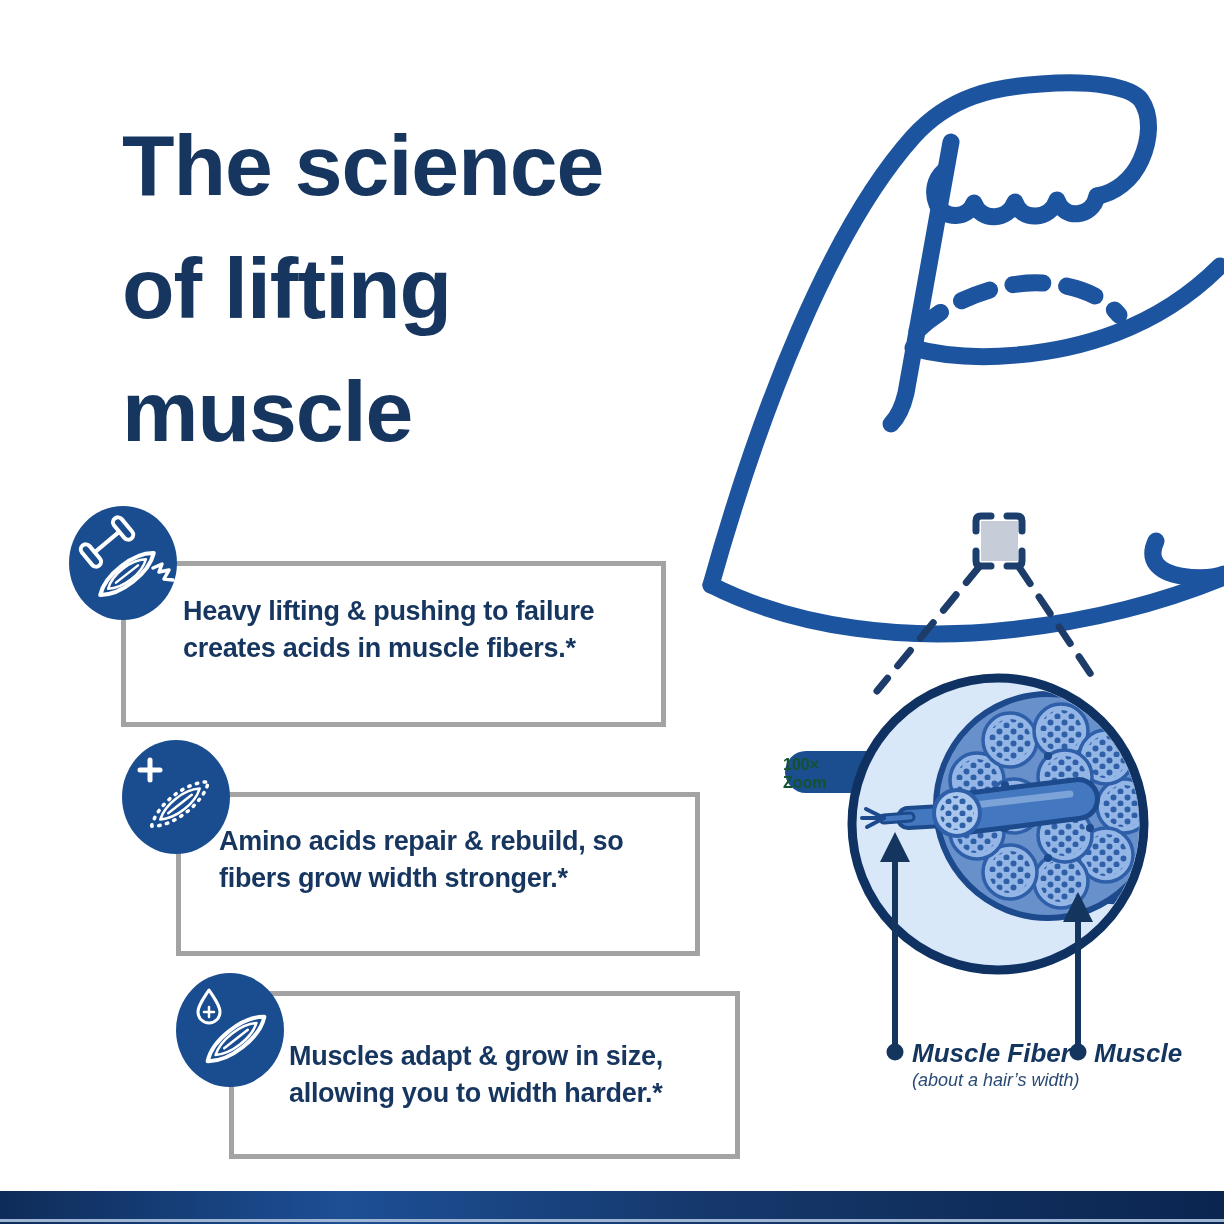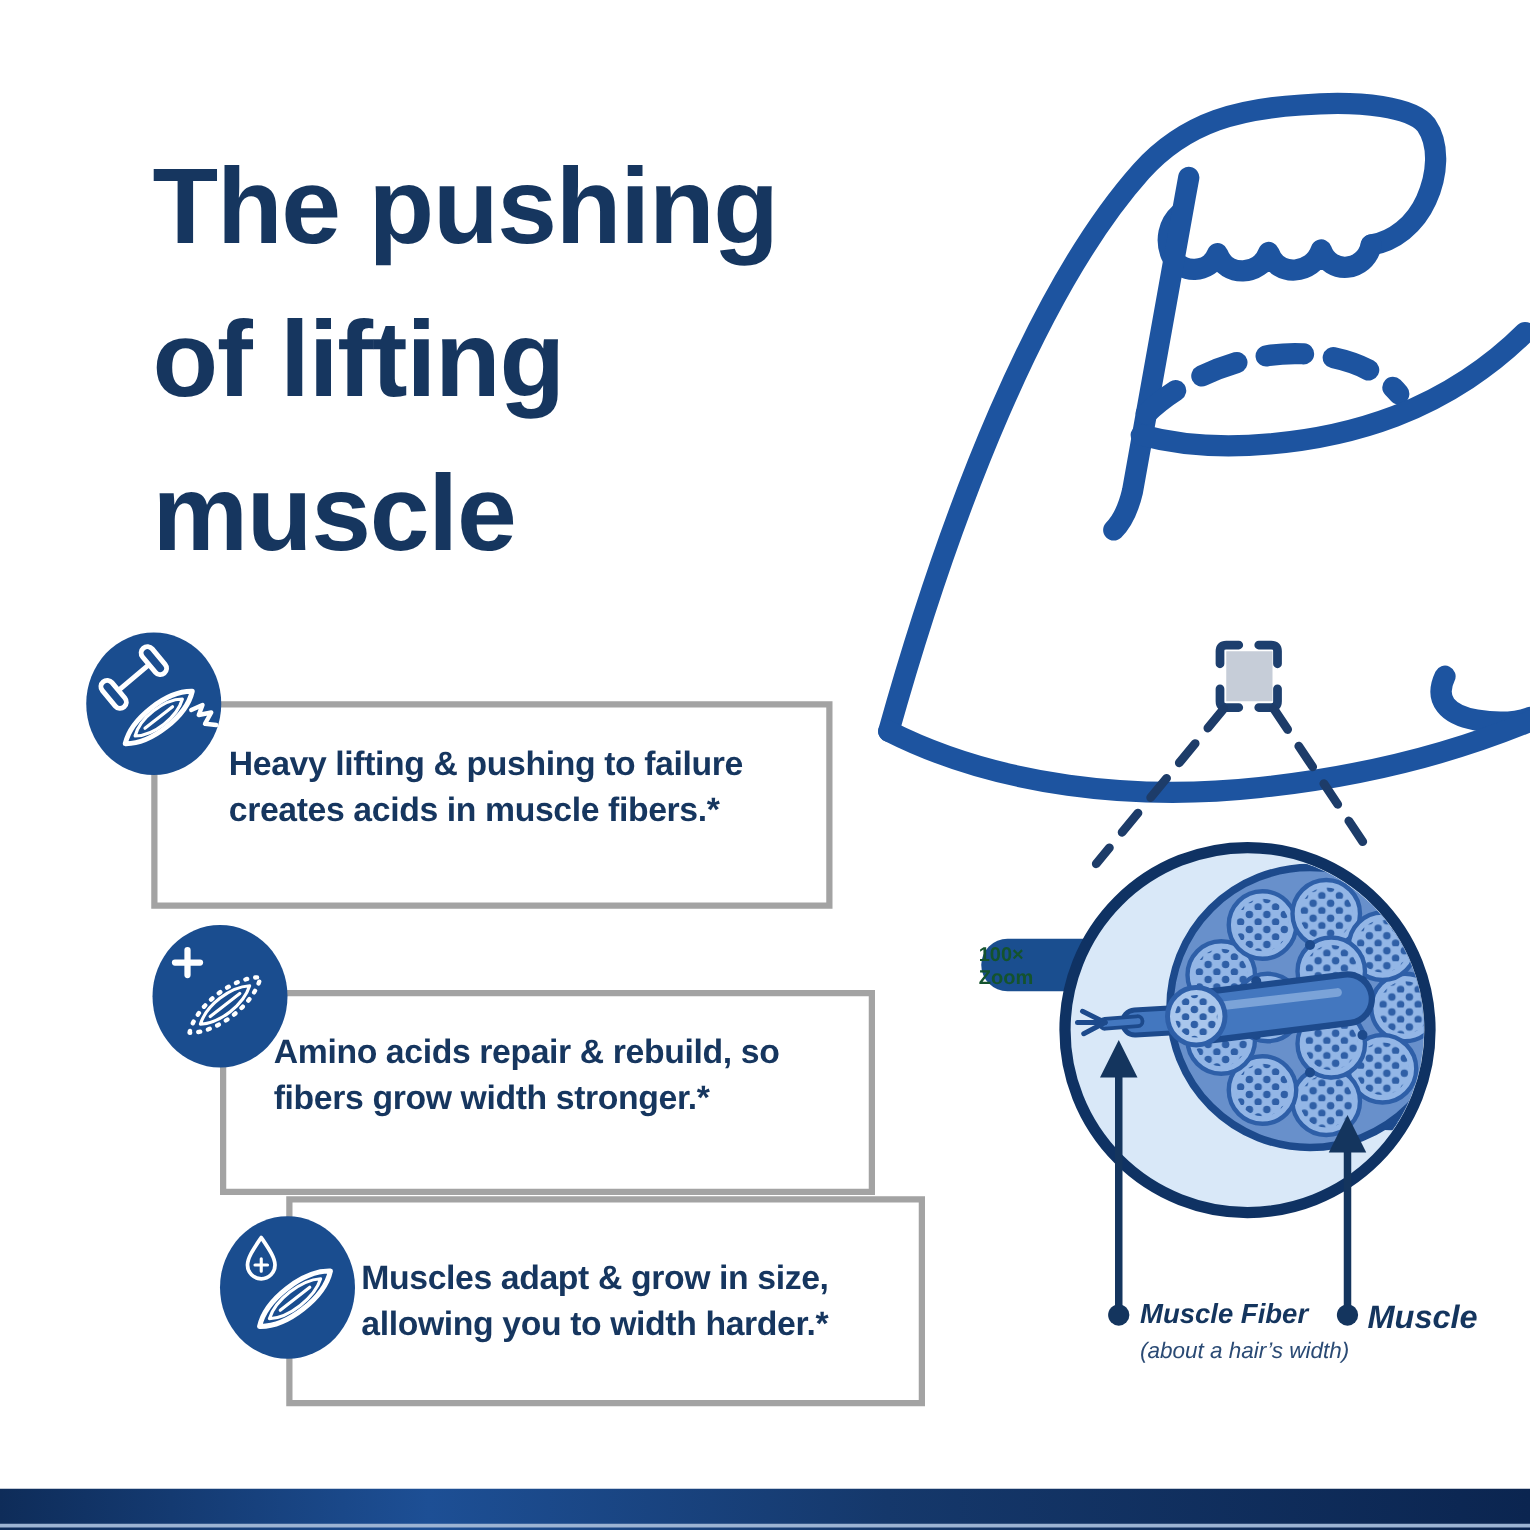--- a/index.html
+++ b/index.html
@@ -74,7 +74,7 @@
 <div id="canvas">
 
   <div class="title">
-    <span>The pushing</span>
+    <span>The science</span>
     <span>of lifting</span>
     <span>muscle</span>
   </div>

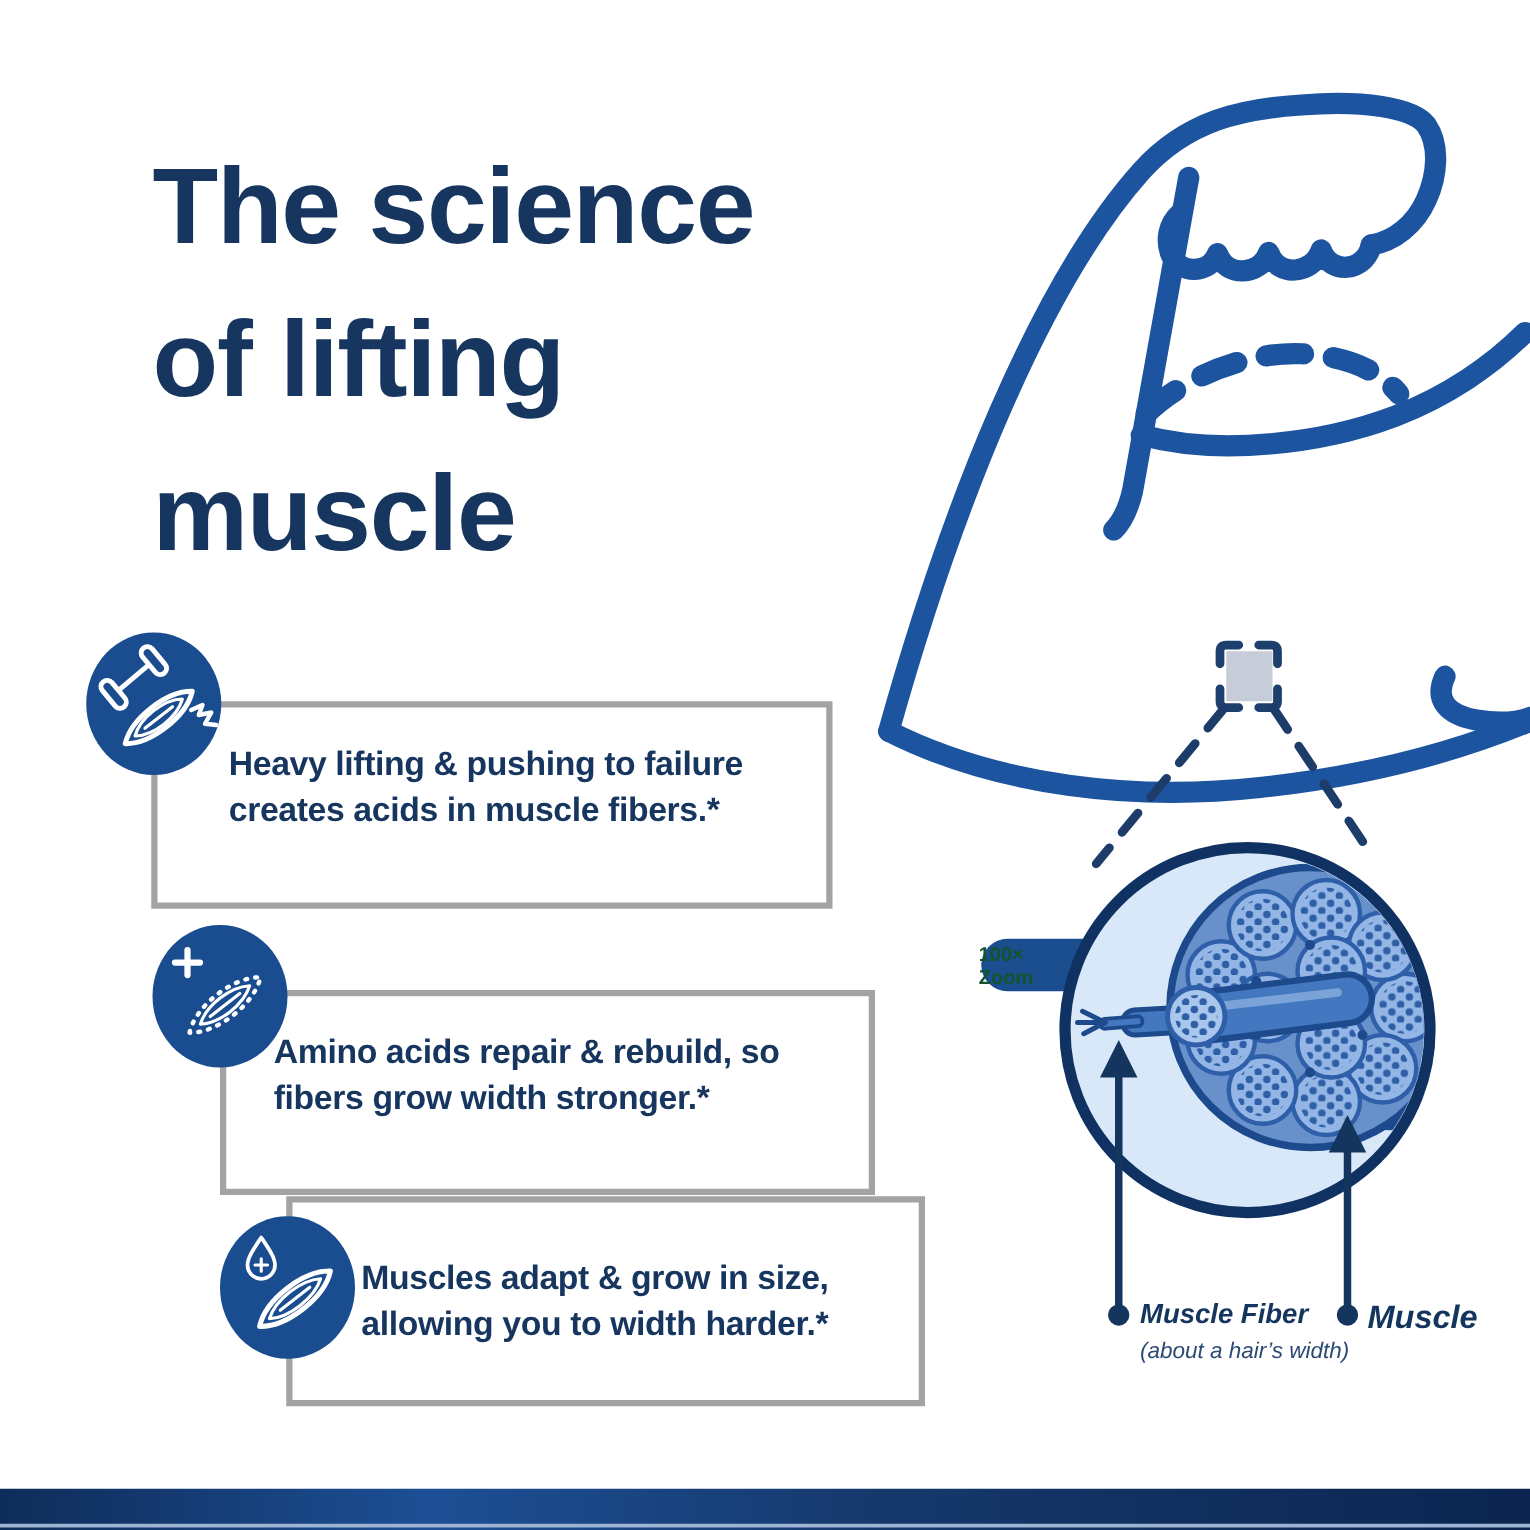--- a/index.html
+++ b/index.html
@@ -28,7 +28,7 @@
   #box1 .txt{margin-left:57px;position:relative;top:-14px;}
   #box2{left:176px;top:792px;width:514px;height:154px;}
   #box2 .txt{margin-left:38px;position:relative;top:-14px;}
-  #box3{left:229px;top:957px;width:501px;height:158px;}
+  #box3{left:229px;top:991px;width:501px;height:158px;}
   #box3 .txt{margin-left:55px;position:relative;top:0px;}
   
   .step-circle{

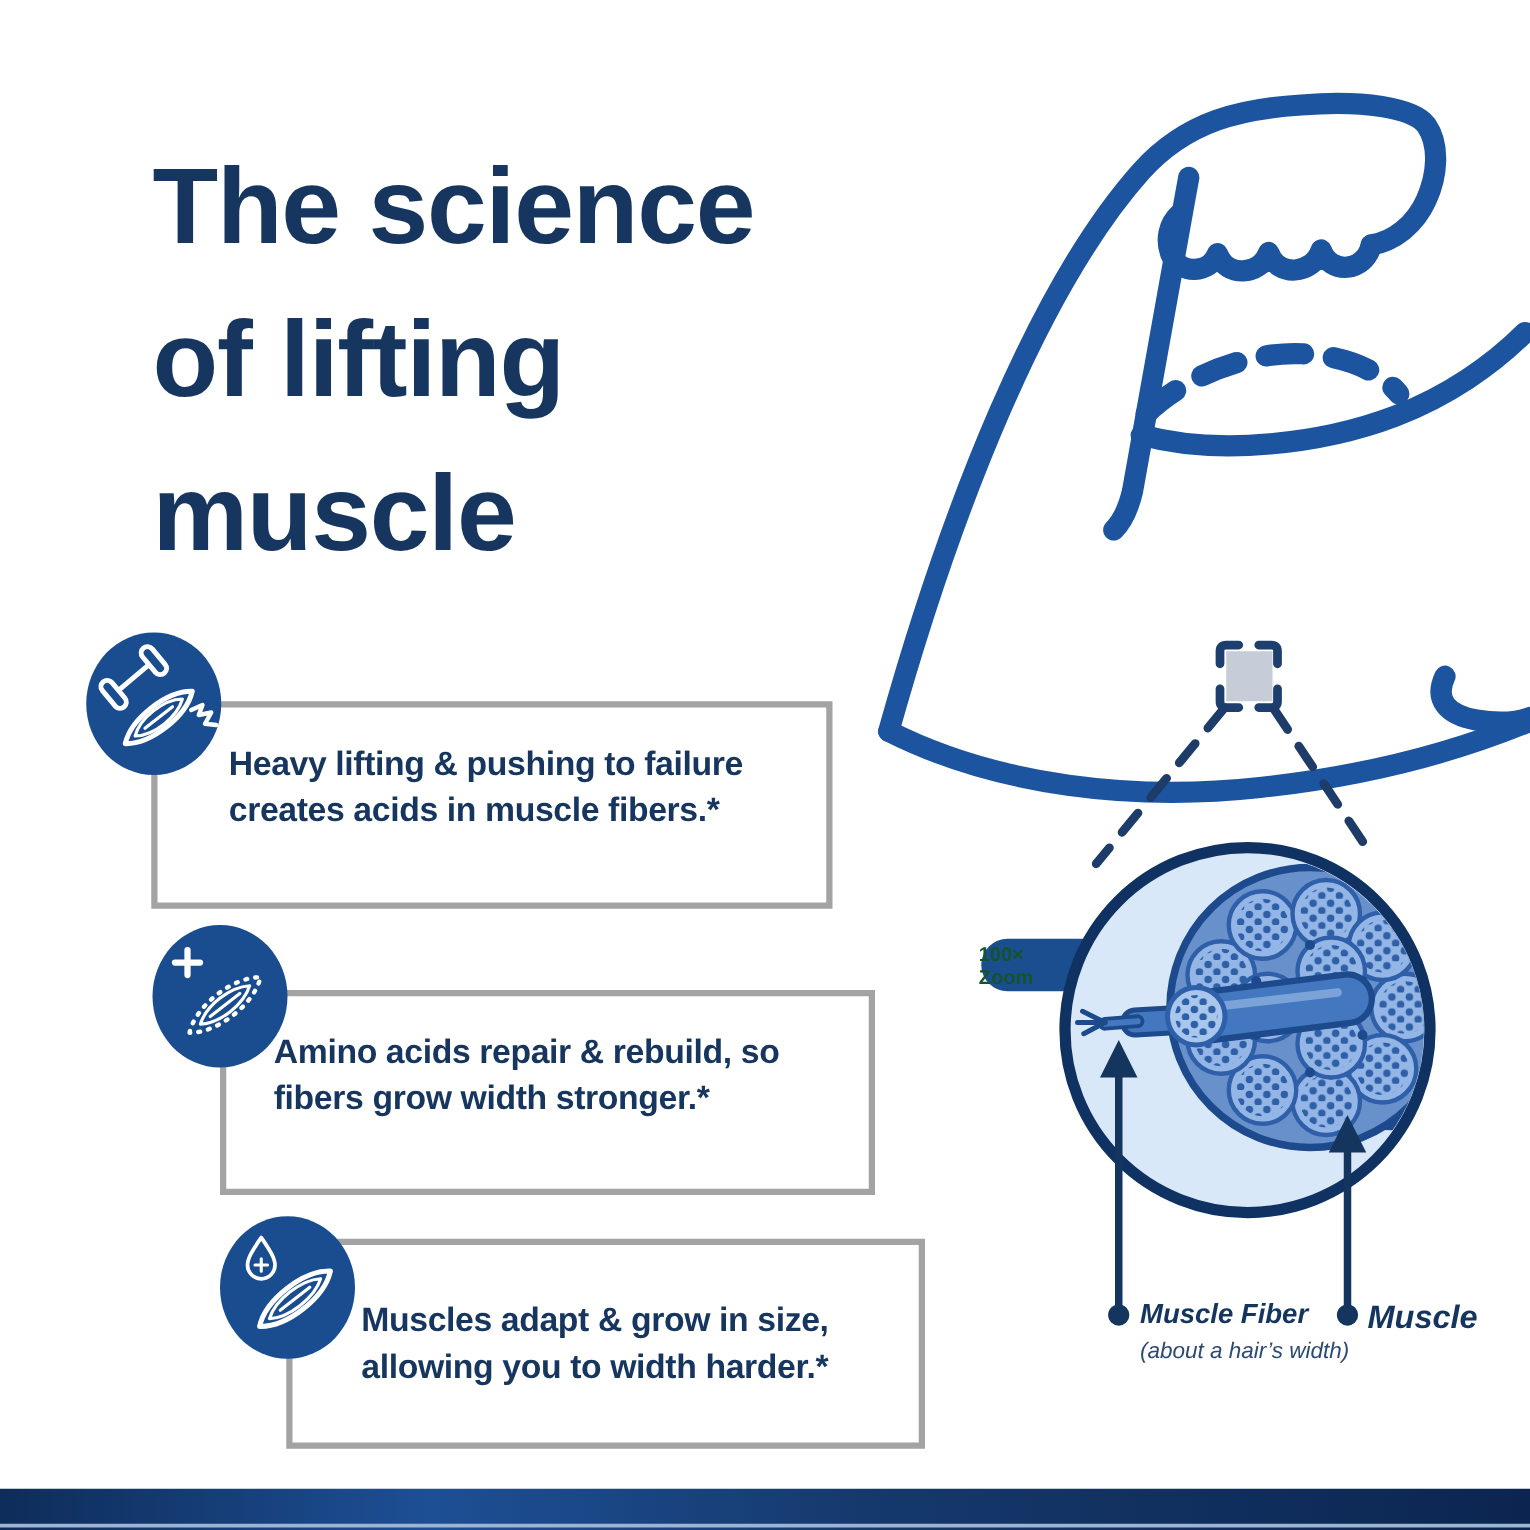--- a/index.html
+++ b/index.html
@@ -49,7 +49,7 @@
   .zoom-badge-text span{display:block;}
   .fiber-label{
     position:absolute;left:912px;top:1038px;color:#14355e;
-    font-size:22px;font-weight:700;font-style:italic;z-index:6;
+    font-size:26px;font-weight:700;font-style:italic;z-index:6;
   }
   .fiber-note{
     position:absolute;left:912px;top:1070px;color:#2a4a74;

